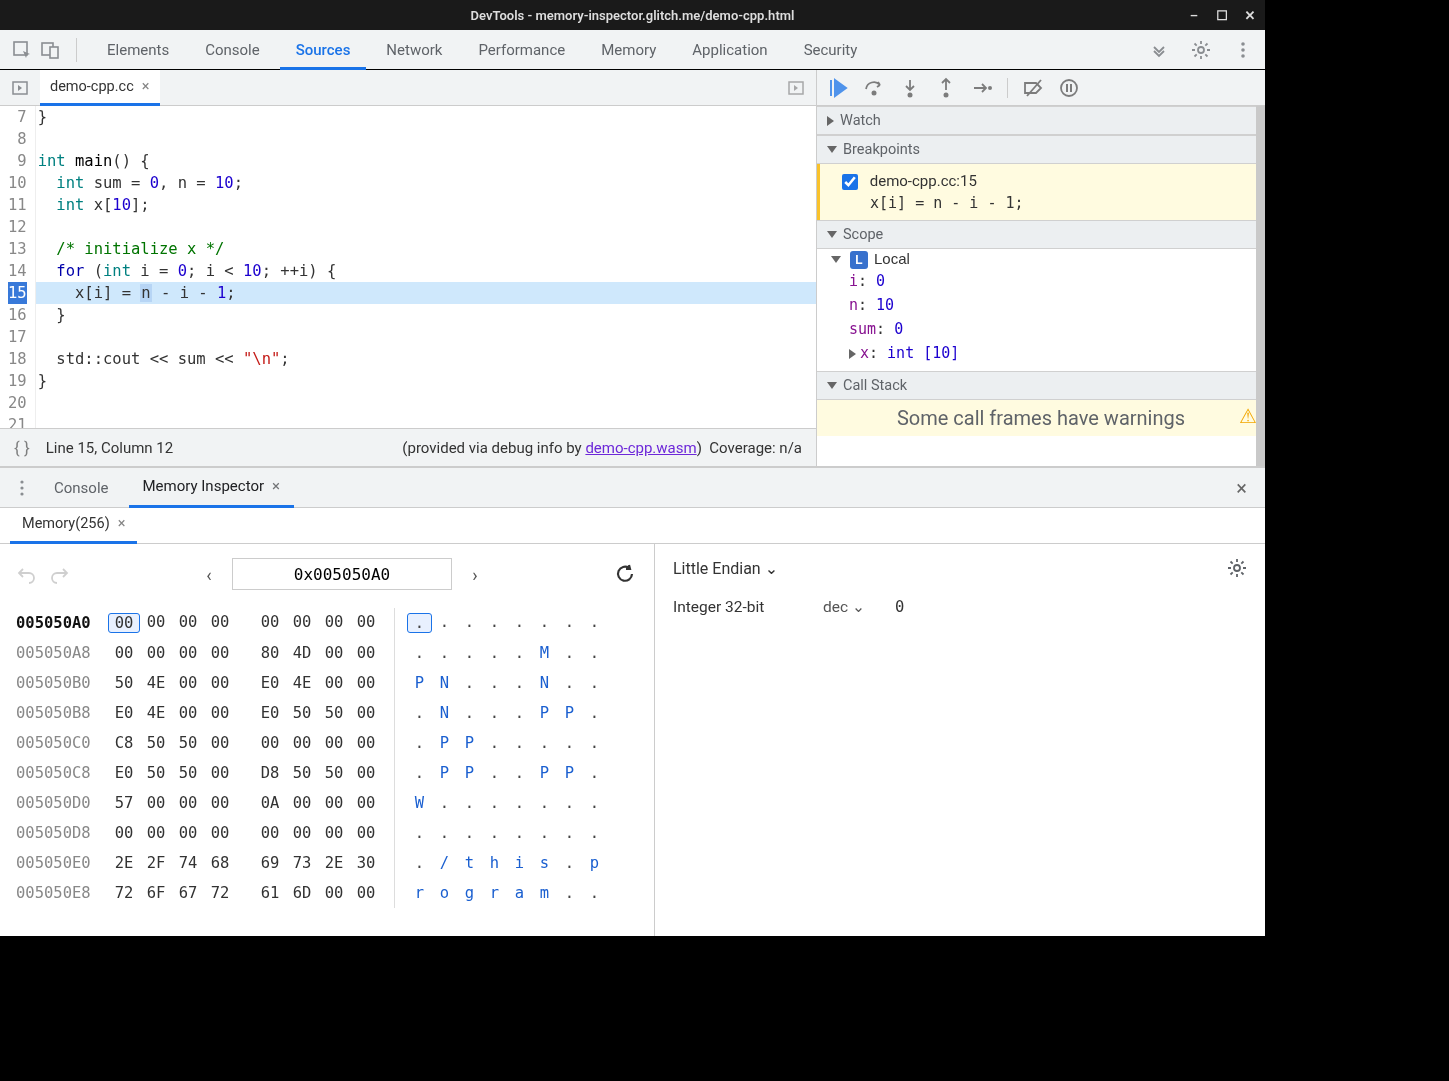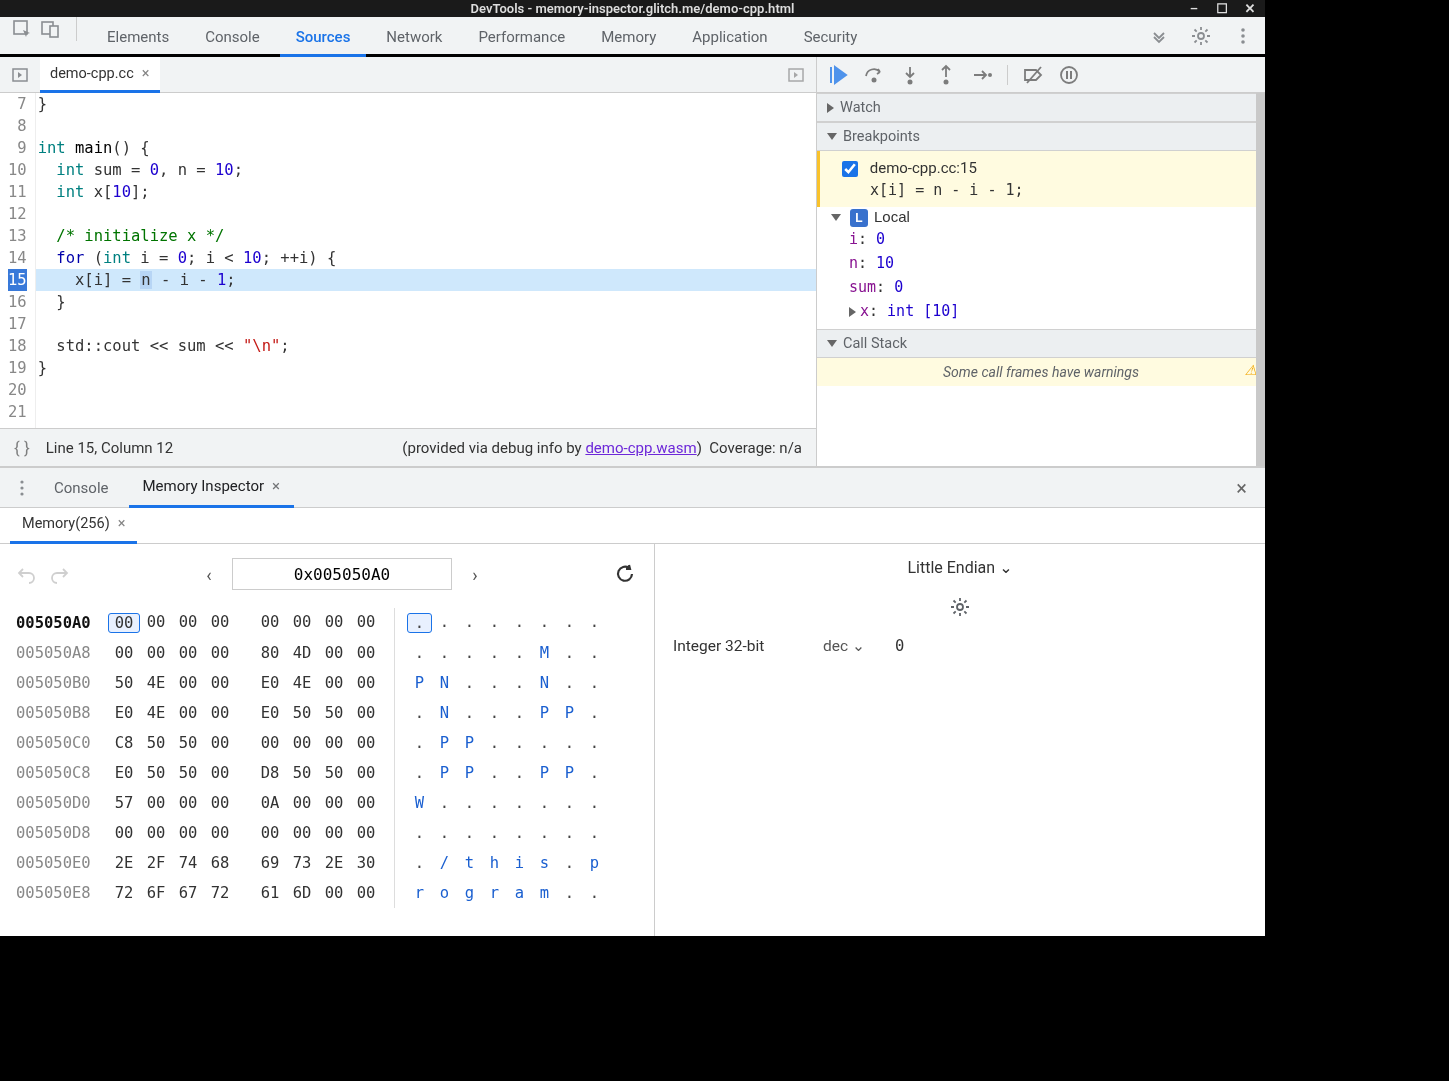--- a/index.html
+++ b/index.html
@@ -5,7 +5,7 @@
 * { box-sizing: border-box; margin: 0; padding: 0; }
 body { font-family: -apple-system, "Segoe UI", Roboto, sans-serif; font-size: 14px; background: #000; color: #333; width: 1265px; height: 936px; overflow: hidden; }
 .window { background: #fff; width: 100%; height: 100%; display: flex; flex-direction: column; }
-.titlebar { background: #1a1a1a; color: #ddd; height: 17px; display: flex; align-items: center; justify-content: center; position: relative; font-size: 13px; font-weight: 600; }
+.titlebar { background: #1a1a1a; color: #ddd; height: 30px; display: flex; align-items: center; justify-content: center; position: relative; font-size: 13px; font-weight: 600; }
 .titlebar .controls { position: absolute; right: 8px; display: flex; gap: 14px; }
 .titlebar .controls span { cursor: pointer; width: 14px; text-align: center; }
 

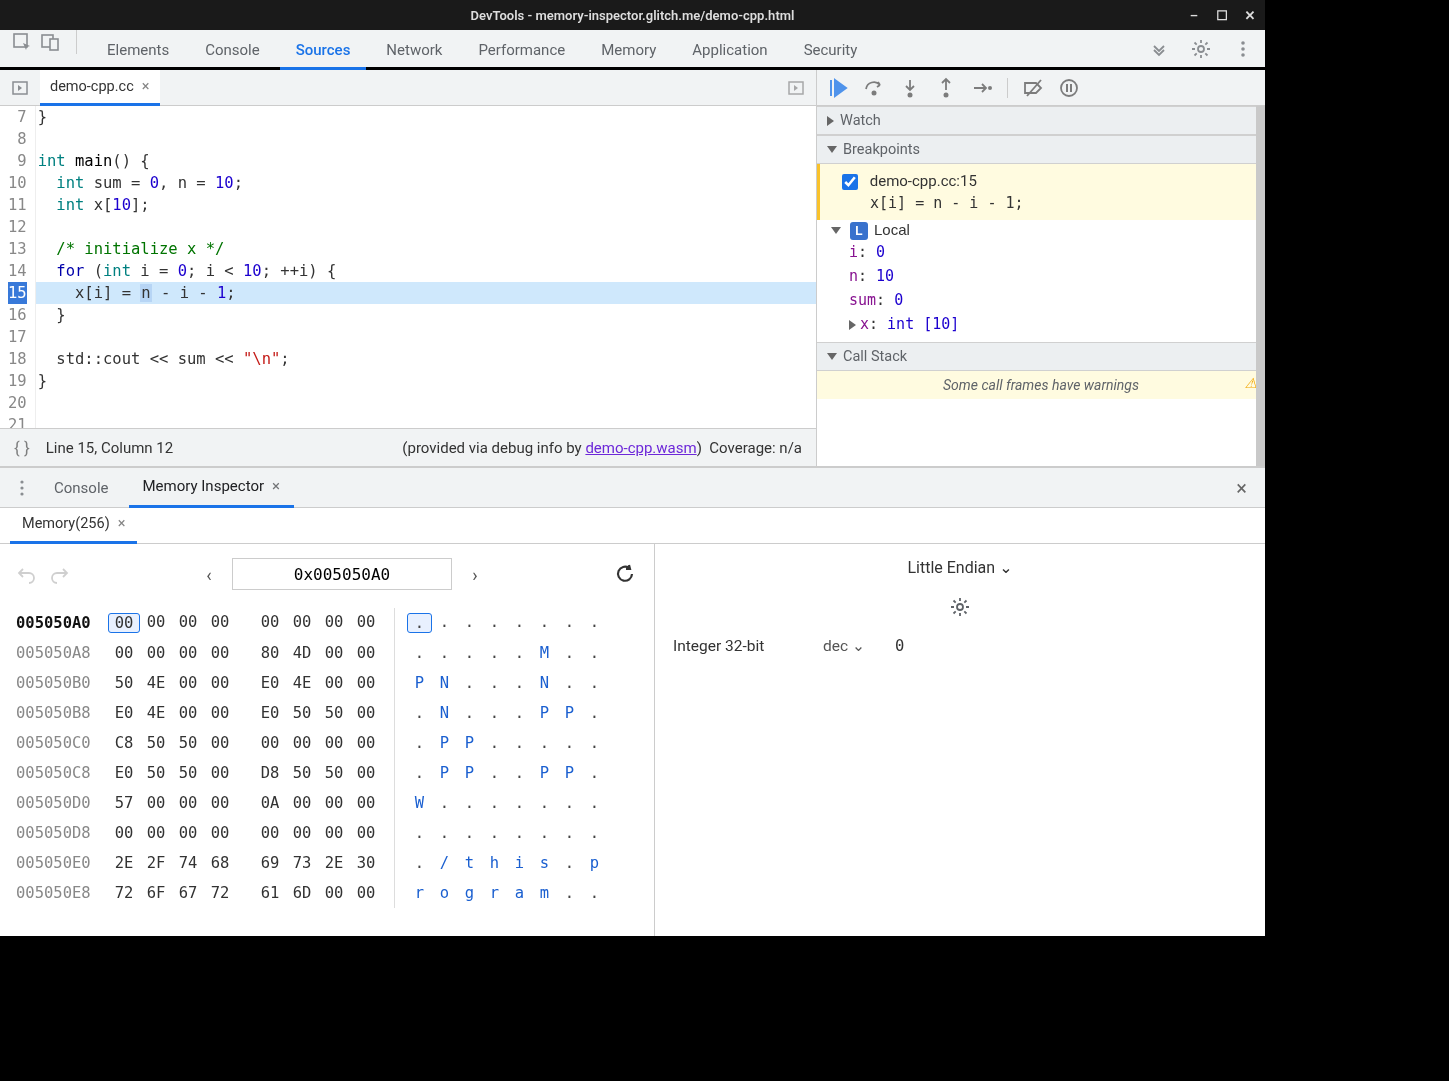--- a/index.html
+++ b/index.html
@@ -9,7 +9,7 @@
 .titlebar .controls { position: absolute; right: 8px; display: flex; gap: 14px; }
 .titlebar .controls span { cursor: pointer; width: 14px; text-align: center; }
 
-.main-tabs { height: 40px; border-bottom: 3px solid #000000; display: flex; padding: 0 10px; gap: 4px; background: #f1f3f4; }
+.main-tabs { height: 40px; border-bottom: 1px solid #000000; display: flex; align-items: center; padding: 0 10px; gap: 4px; background: #f1f3f4; }
 .tab-icon { width: 24px; height: 24px; display: inline-flex; align-items: center; justify-content: center; opacity: .7; }
 .main-tabs .sep { width: 1px; height: 24px; background: #ccc; margin: 0 10px; }
 .main-tab { padding: 0 16px; height: 40px; line-height: 40px; color: #5f6368; cursor: pointer; font-size: 15px; }

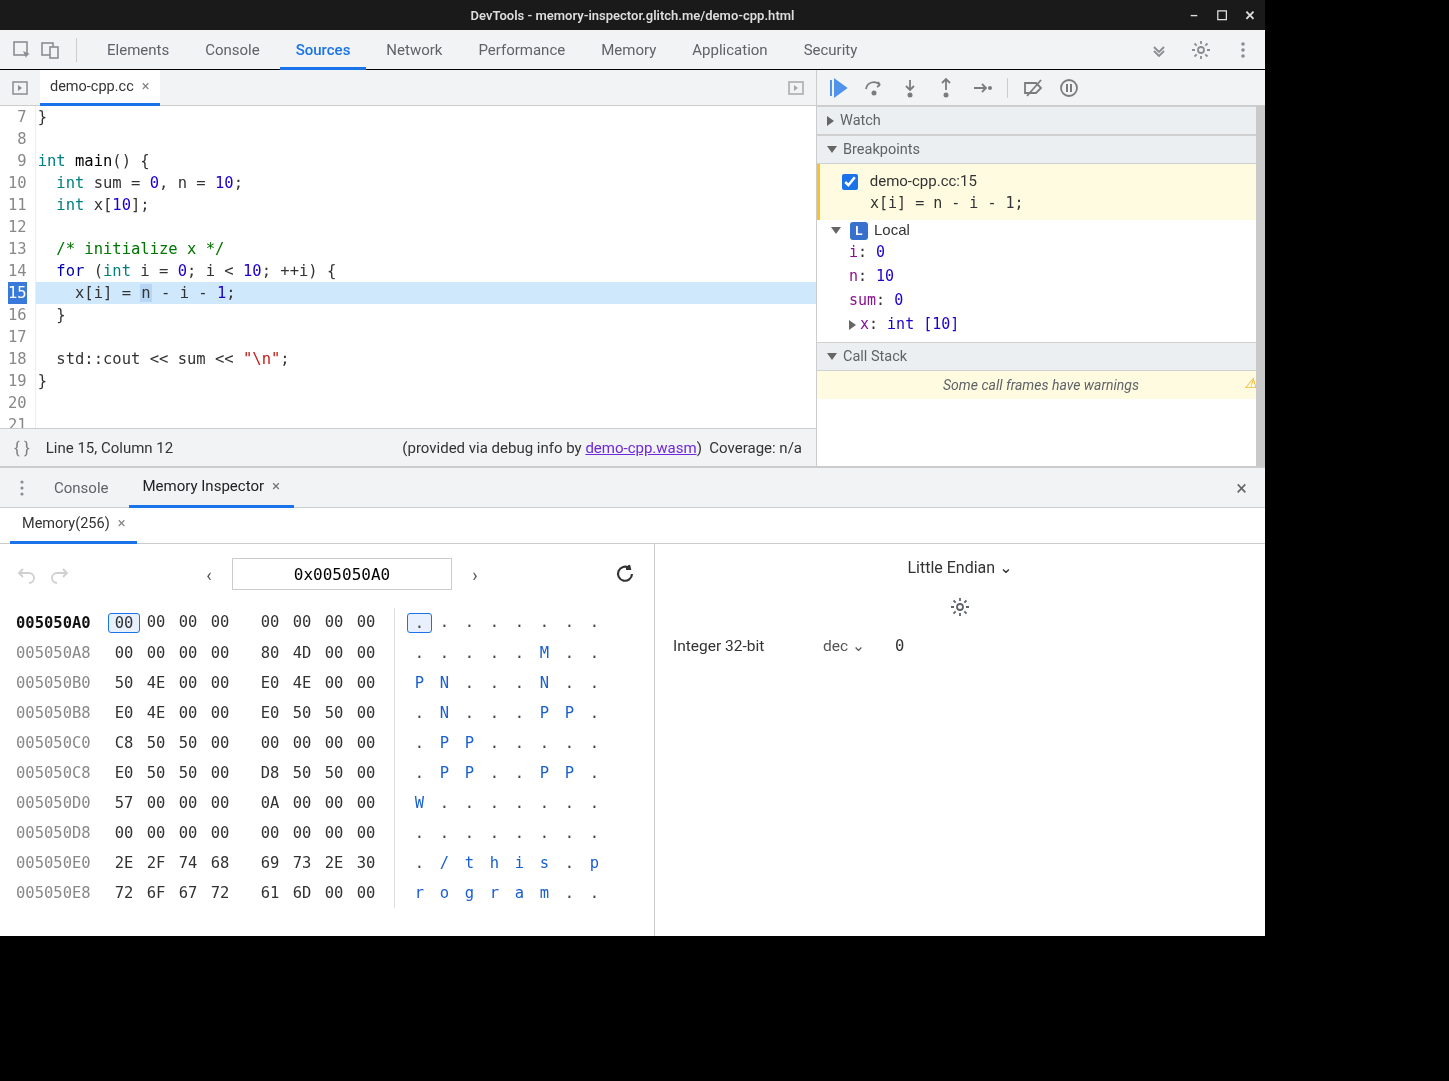--- a/index.html
+++ b/index.html
@@ -294,6 +294,10 @@
         <div class="bp-code">x[i] = n - i - 1;</div>
       </div>
 
+      <div class="dbg-section-h">
+          <span class="tri open"></span>
+          <span>Scope</span>
+        </div>
       <div class="scope">
         <div><span class="tri open" style="vertical-align:middle"></span> <span class="l-badge">L</span><span style="font-family:sans-serif">Local</span></div>
         <div id="scopeRows">

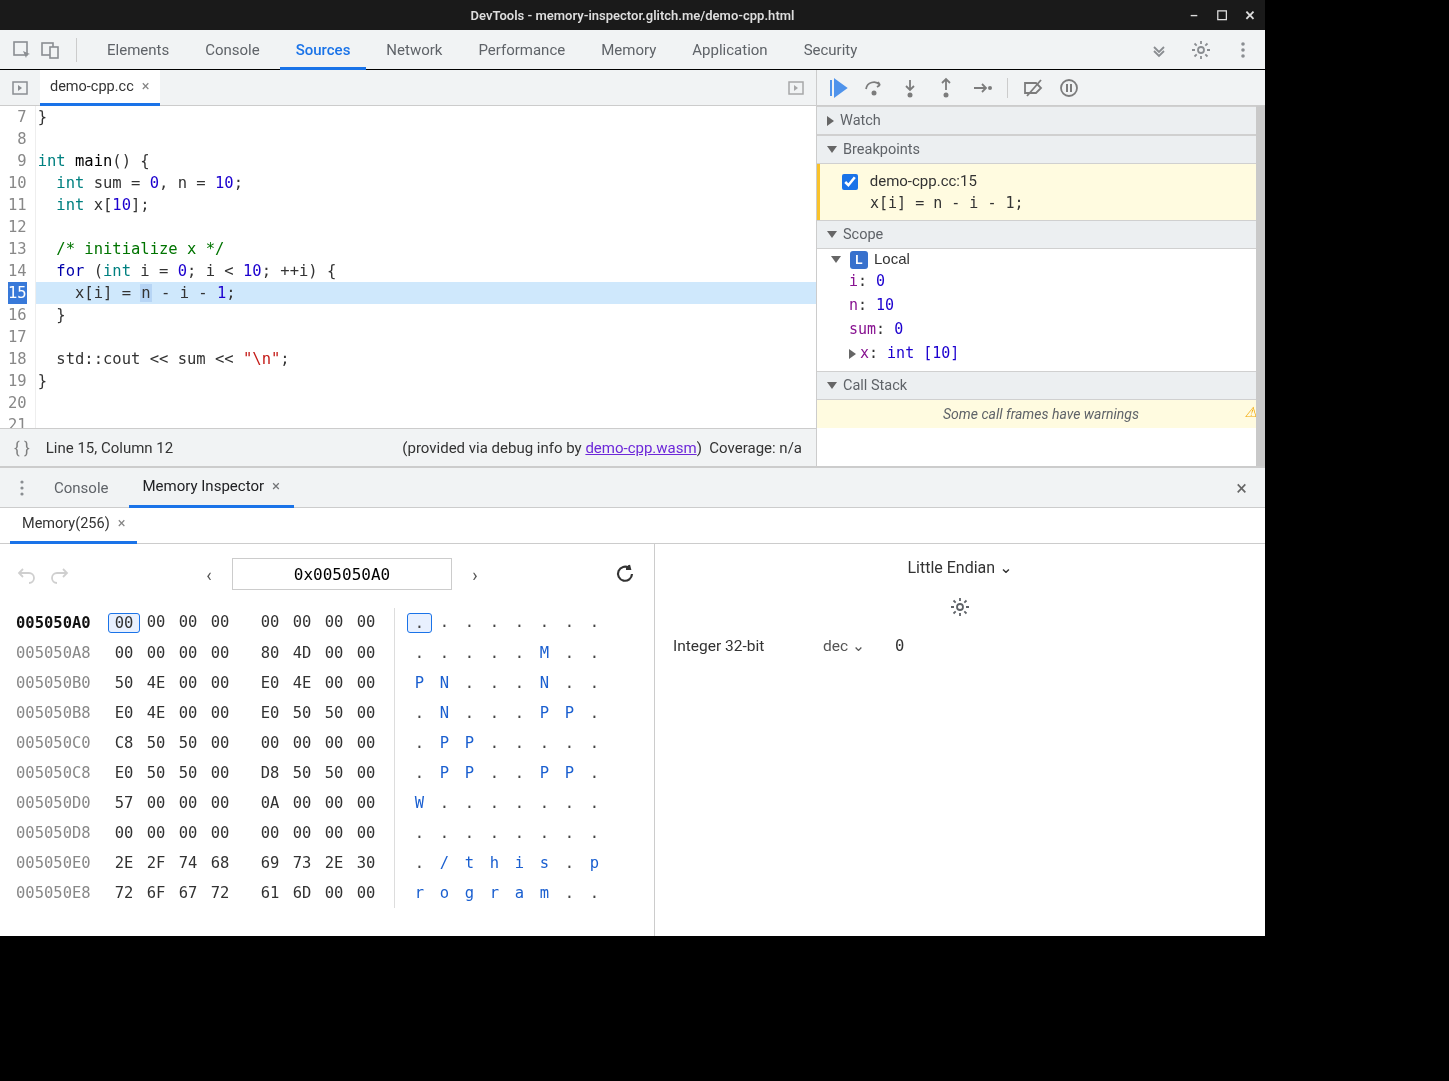--- a/index.html
+++ b/index.html
@@ -63,7 +63,7 @@
 .scope .k { color: #881391; }
 .scope .v { color: #1c00cf; }
 
-.warn-strip { background: #fffbe0; padding: 6px 12px; font-style: italic; color: #5f6368; font-size: 14px; text-align: center; position: relative; }
+.warn-strip { background: #fffbe0; padding: 6px 12px; color: #5f6368; font-size: 20px; text-align: center; position: relative; }
 .warn-tri { position: absolute; right: 8px; top: 4px; color: #f2a600; }
 
 

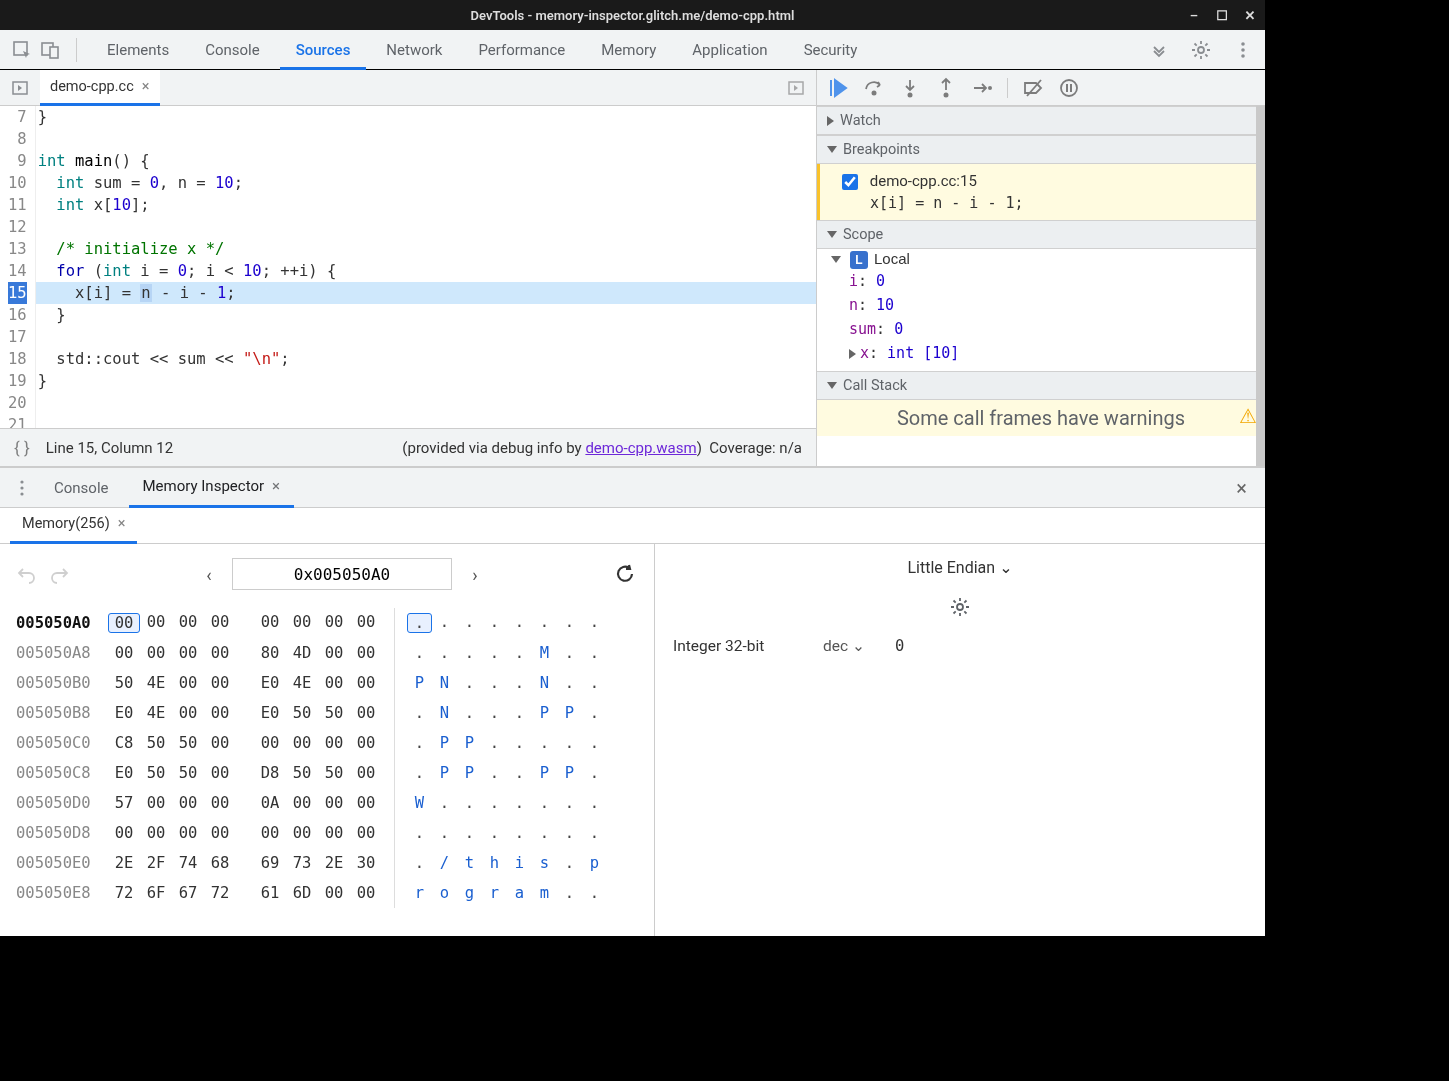--- a/index.html
+++ b/index.html
@@ -103,7 +103,7 @@
 .ac.dim { color: #444; }
 .ac.sel { border: 1.5px solid #1a73e8; border-radius: 3px; background: #e8f0fe; }
 
-.val-head { display: flex; align-items: center; gap: 10px; font-size: 16px; margin-bottom: 14px; flex-direction: column; }
+.val-head { display: flex; align-items: center; gap: 10px; font-size: 16px; margin-bottom: 14px; }
 .val-head .grow { flex: 1; }
 .val-row { display: flex; gap: 30px; font-size: 15.5px; padding: 6px 0; align-items: center; }
 .val-row .type { width: 120px; }

